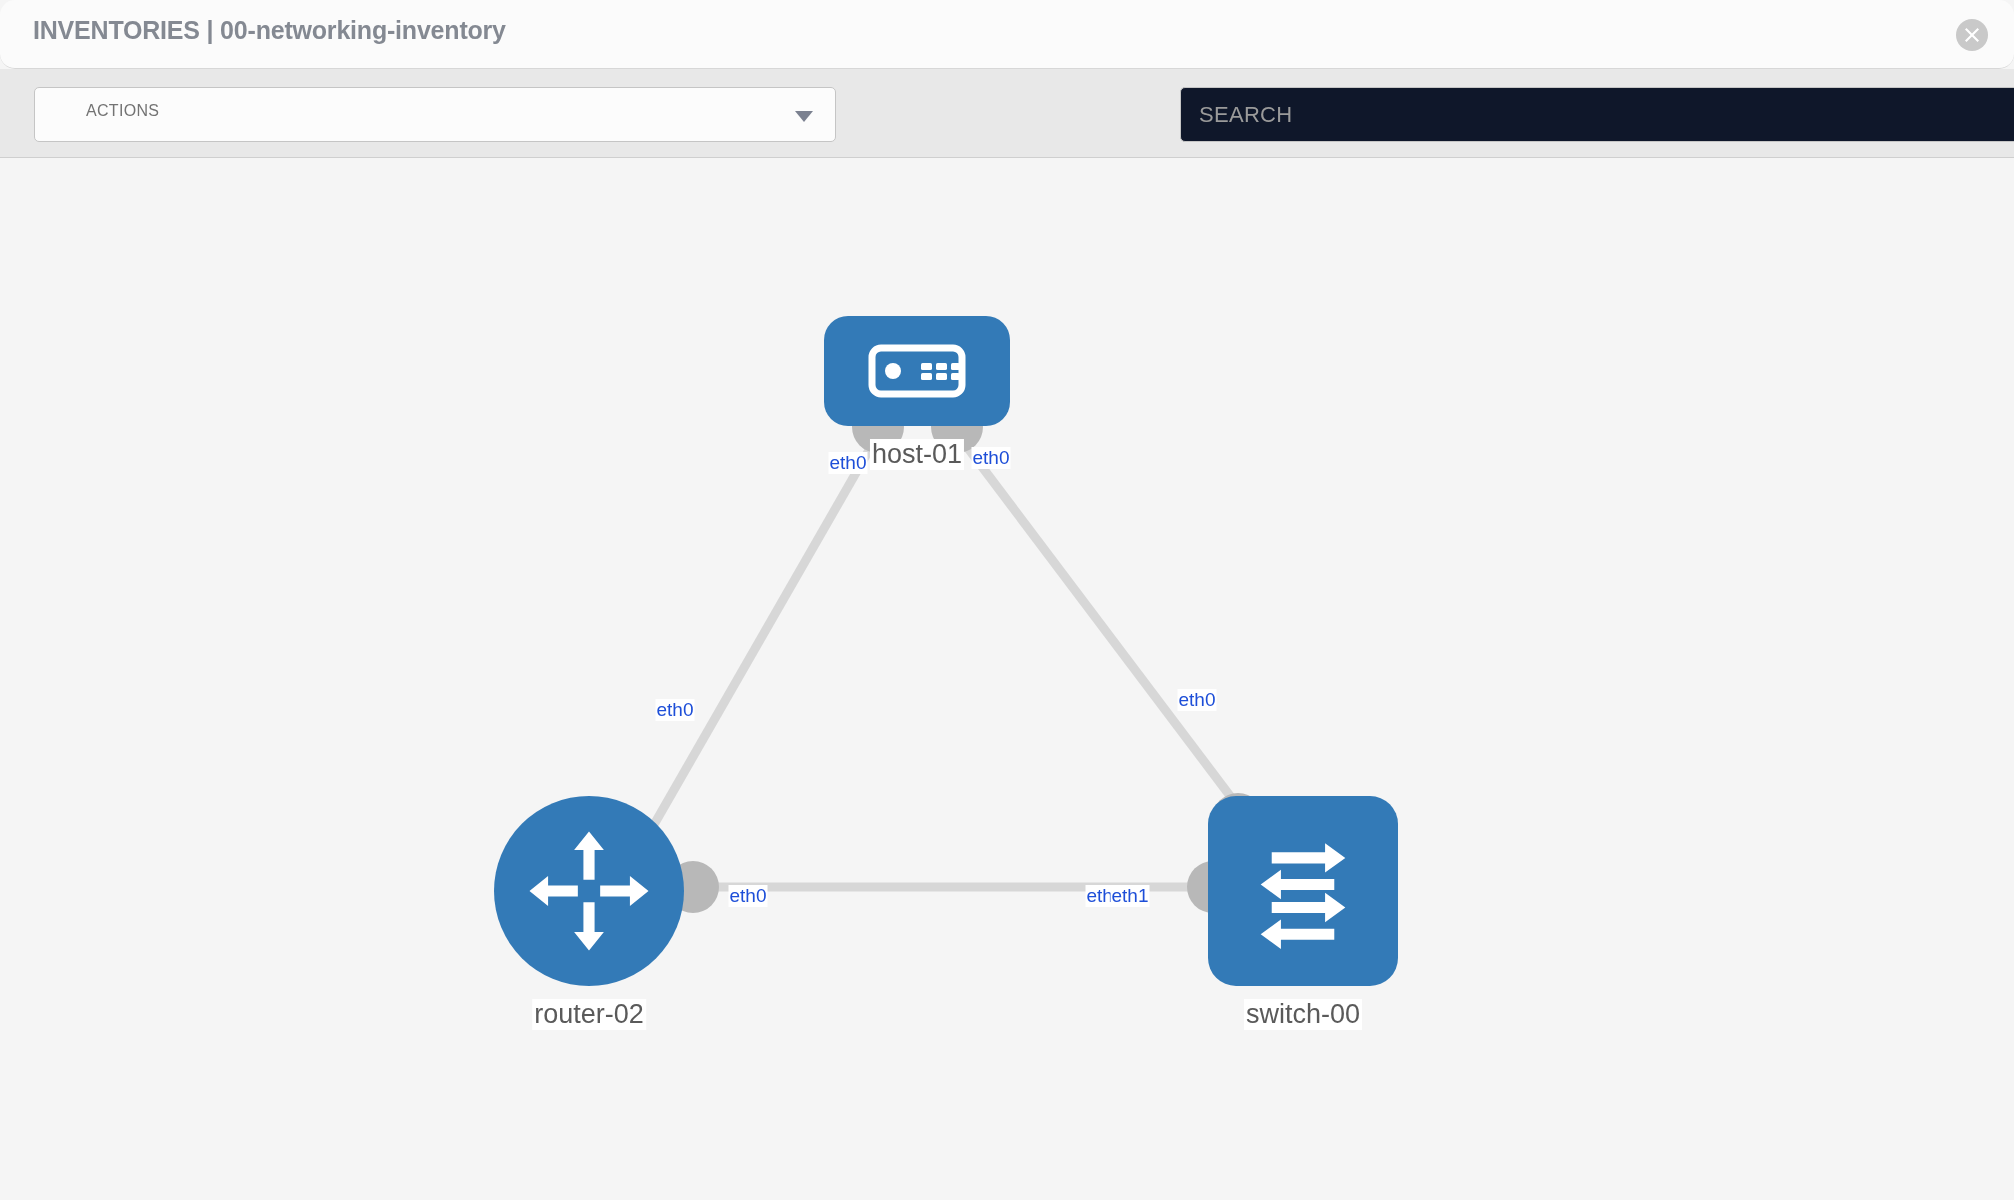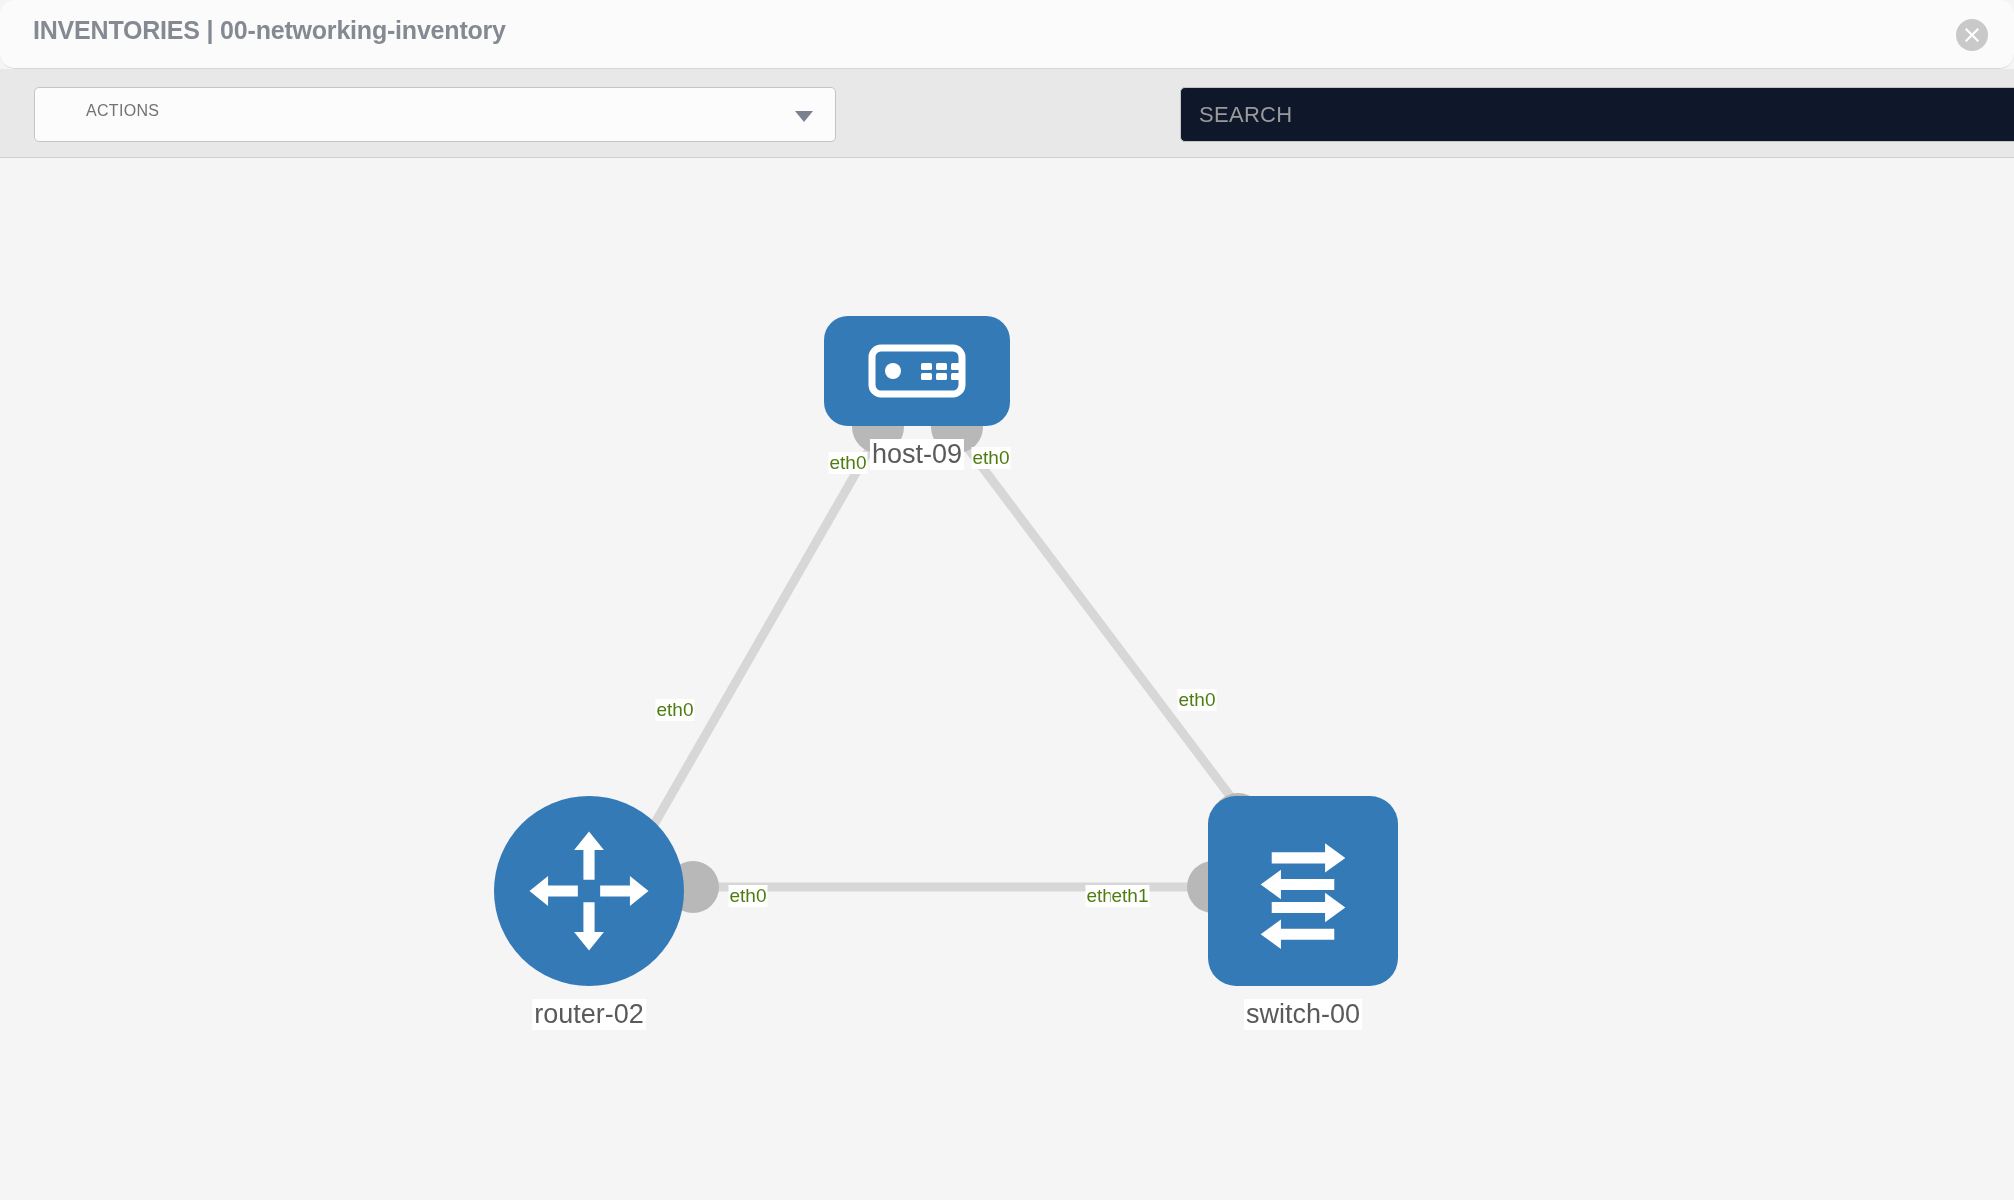--- a/index.html
+++ b/index.html
@@ -96,7 +96,7 @@
   }
   .port-label {
     position: absolute;
-    font-size: 19px; color: #4d7c0f;
+    font-size: 19px; color: #1d4ed8;
     background: #ffffff;
     white-space: nowrap;
     padding: 0 1px;

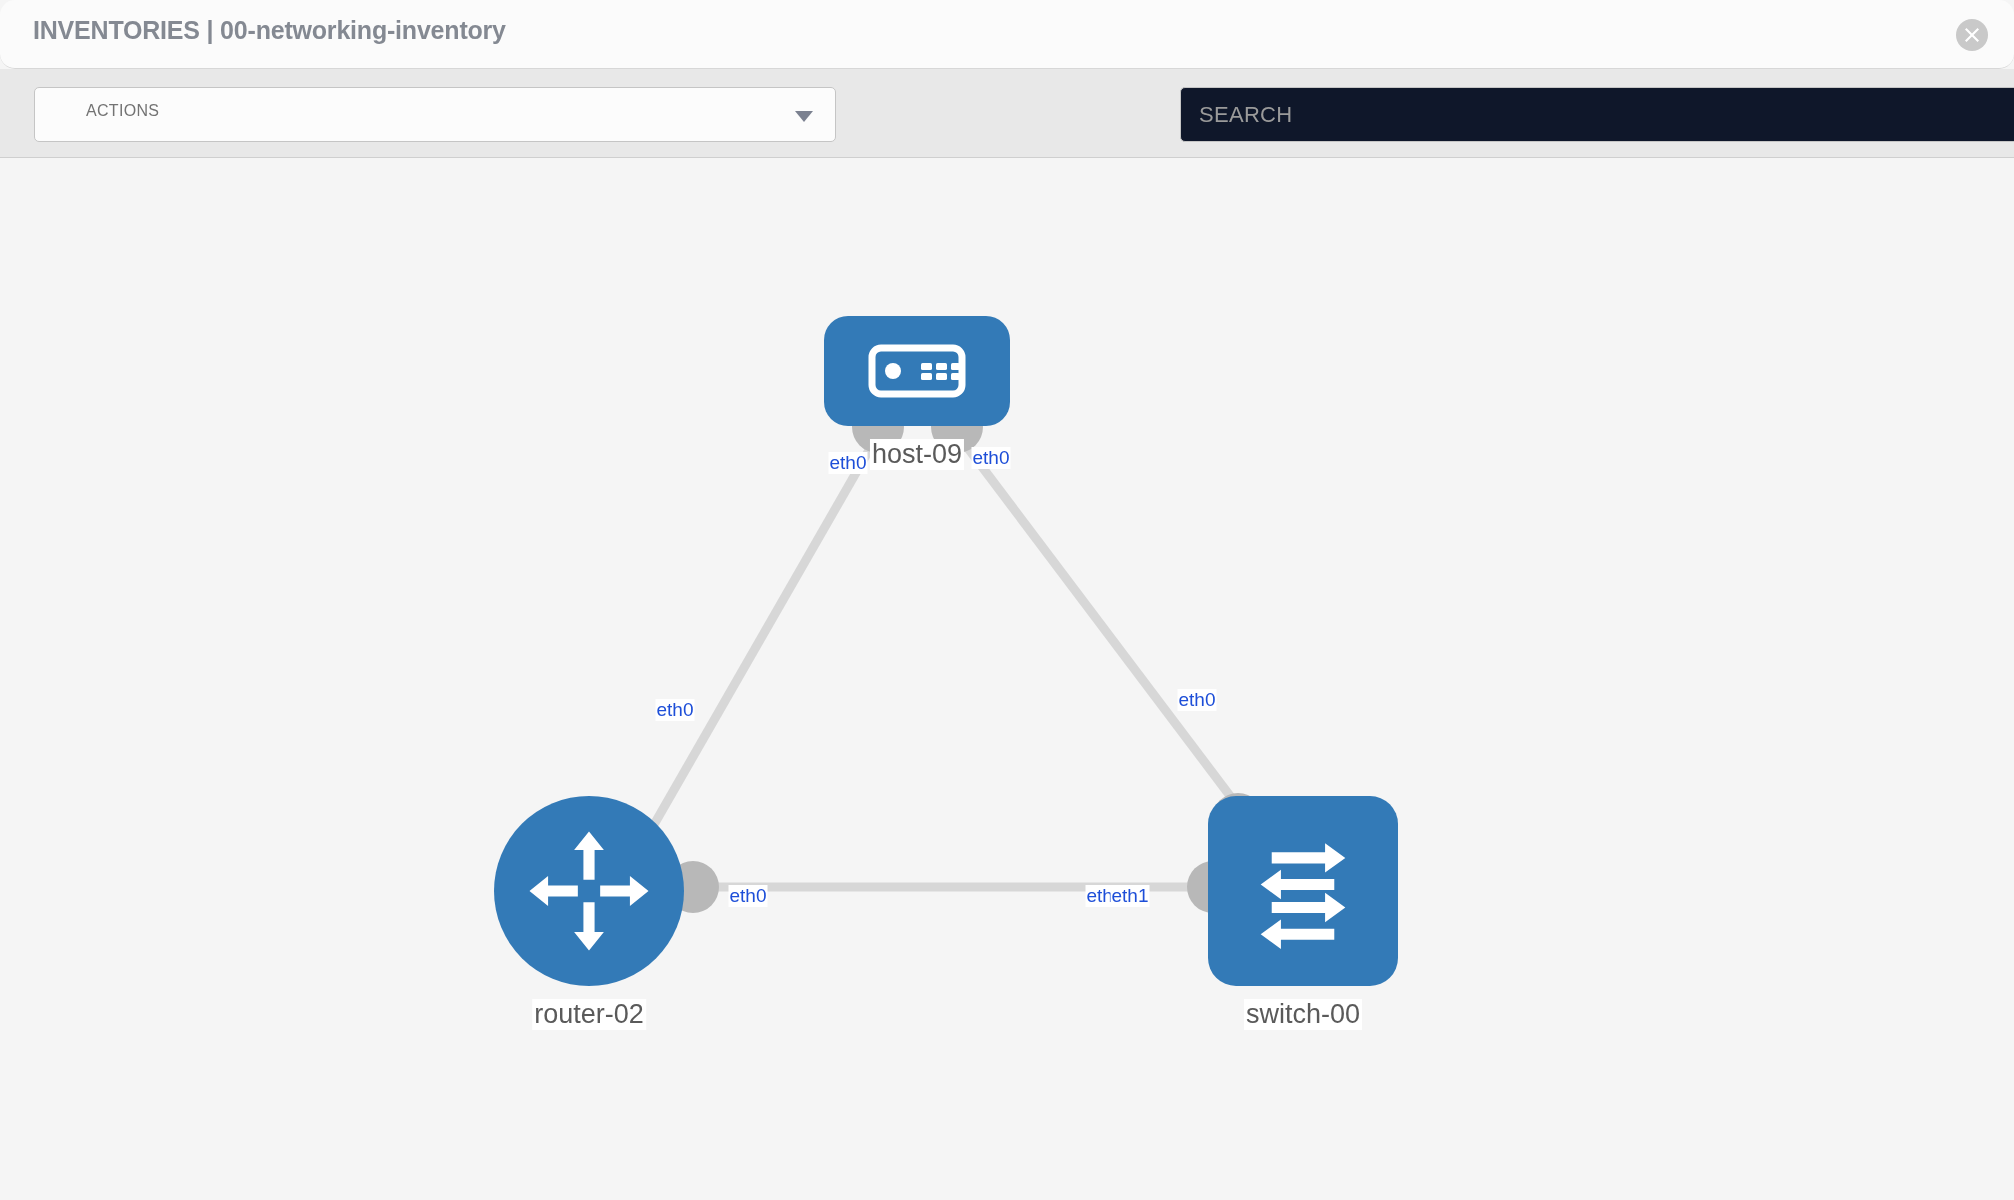--- a/index.html
+++ b/index.html
@@ -210,7 +210,7 @@
       </g>
     </svg>
 
-    <div class="node-label" style="left:917px; top:280px;">host-09</div>
+    <div class="node-label" style="left:917px; top:280px;">host-01</div>
     <div class="node-label" style="left:589px; top:840px;">router-02</div>
     <div class="node-label" style="left:1303px; top:840px;">switch-00</div>
 

